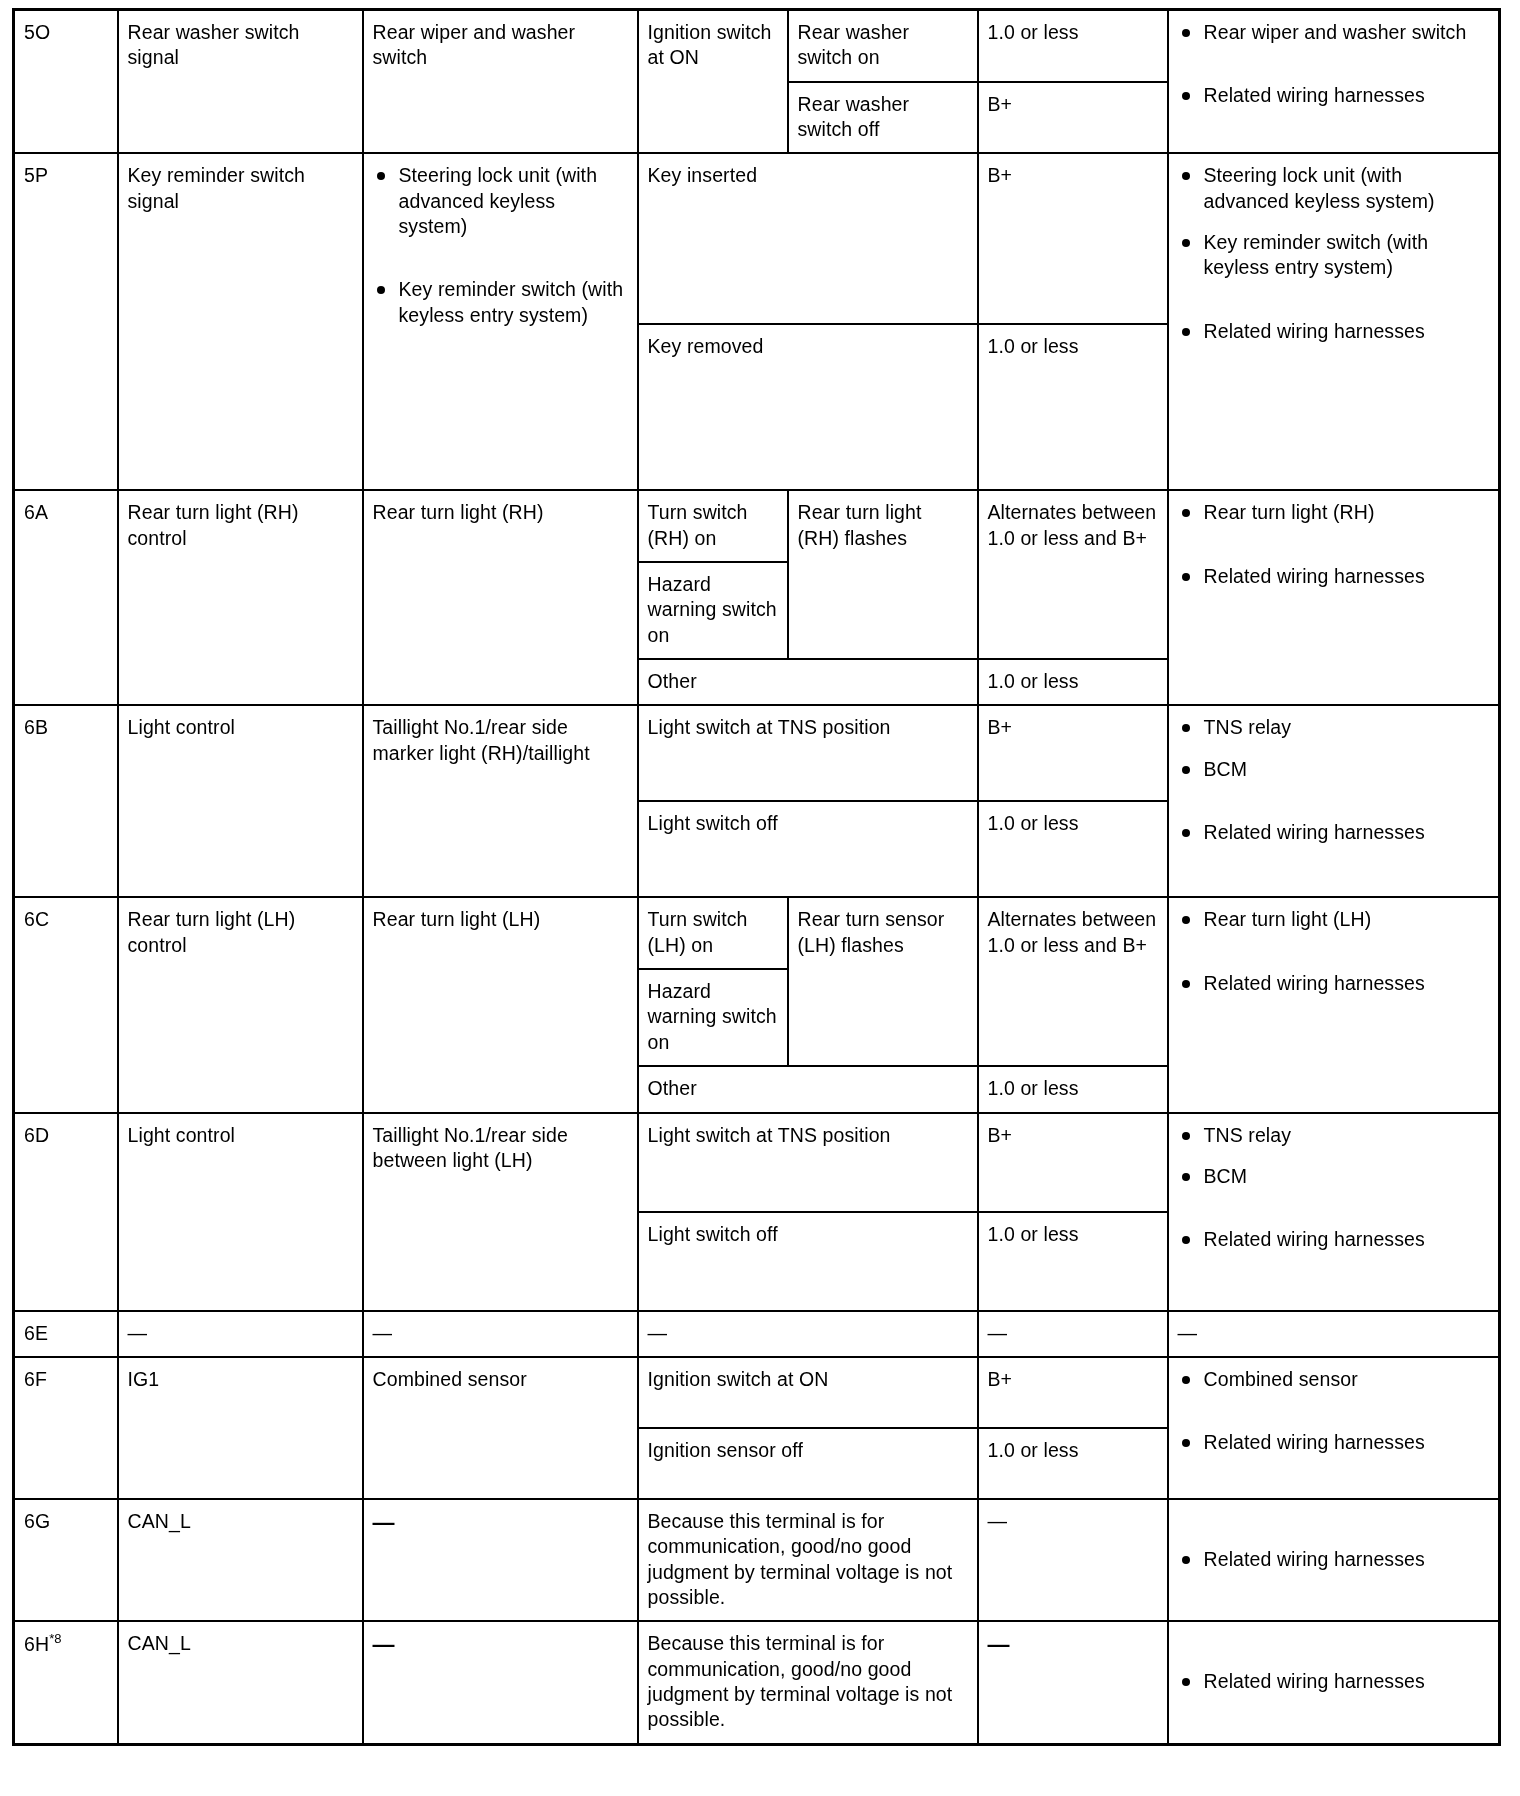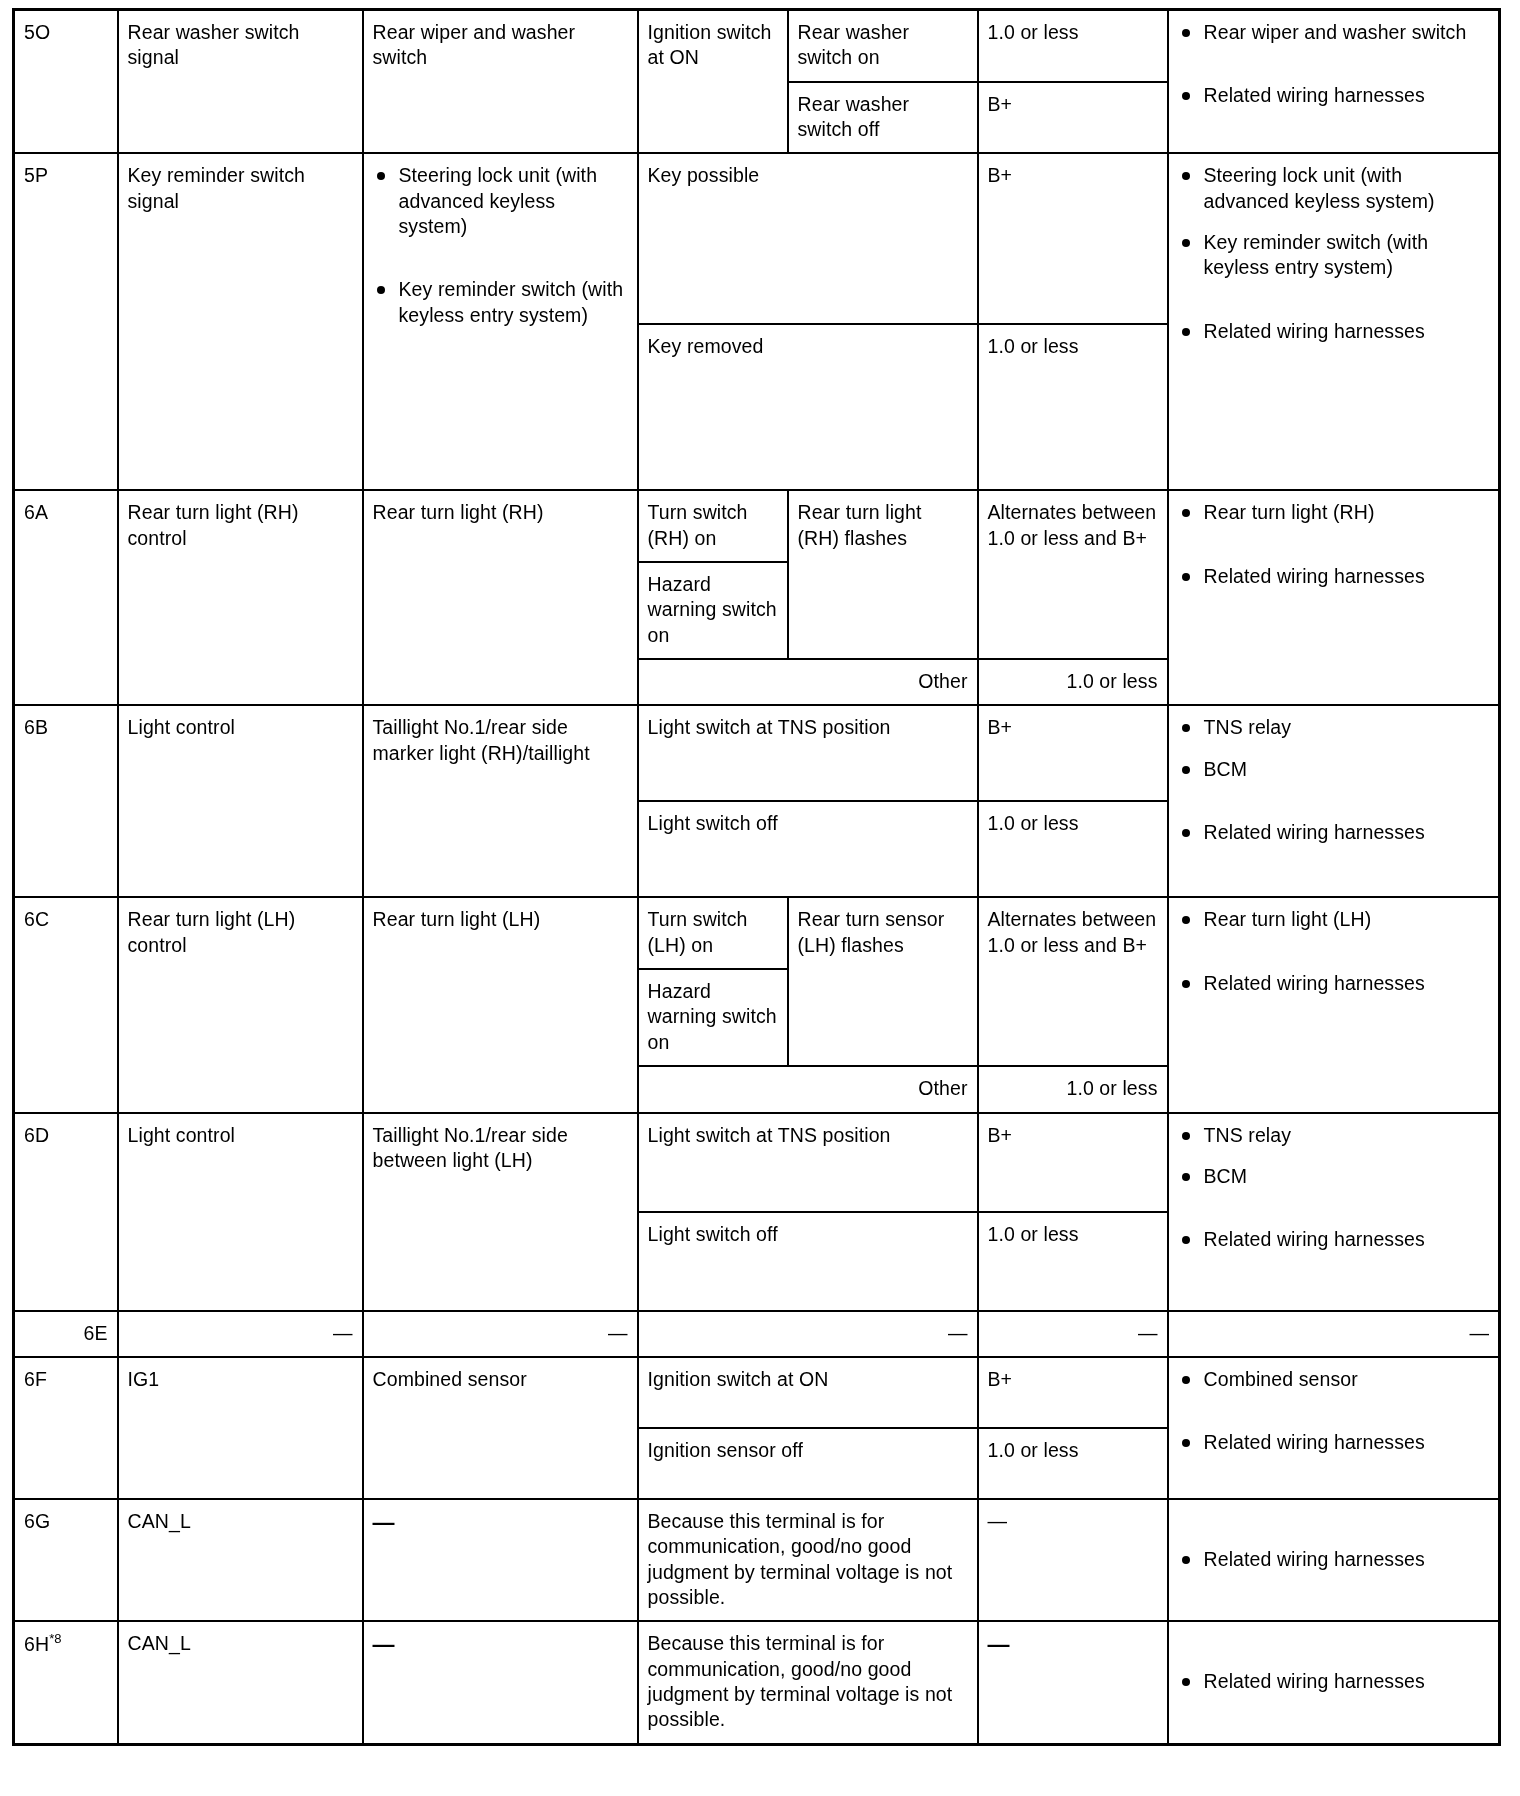--- a/index.html
+++ b/index.html
@@ -104,7 +104,7 @@
         <li>Key reminder switch (with keyless entry system)</li>
       </ul>
     </td>
-    <td colspan="2" class="vmid" style="height:150px">Key possible</td>
+    <td colspan="2" class="vmid" style="height:150px">Key inserted</td>
     <td class="vmid">B+</td>
     <td rowspan="2">
       <ul class="bul">

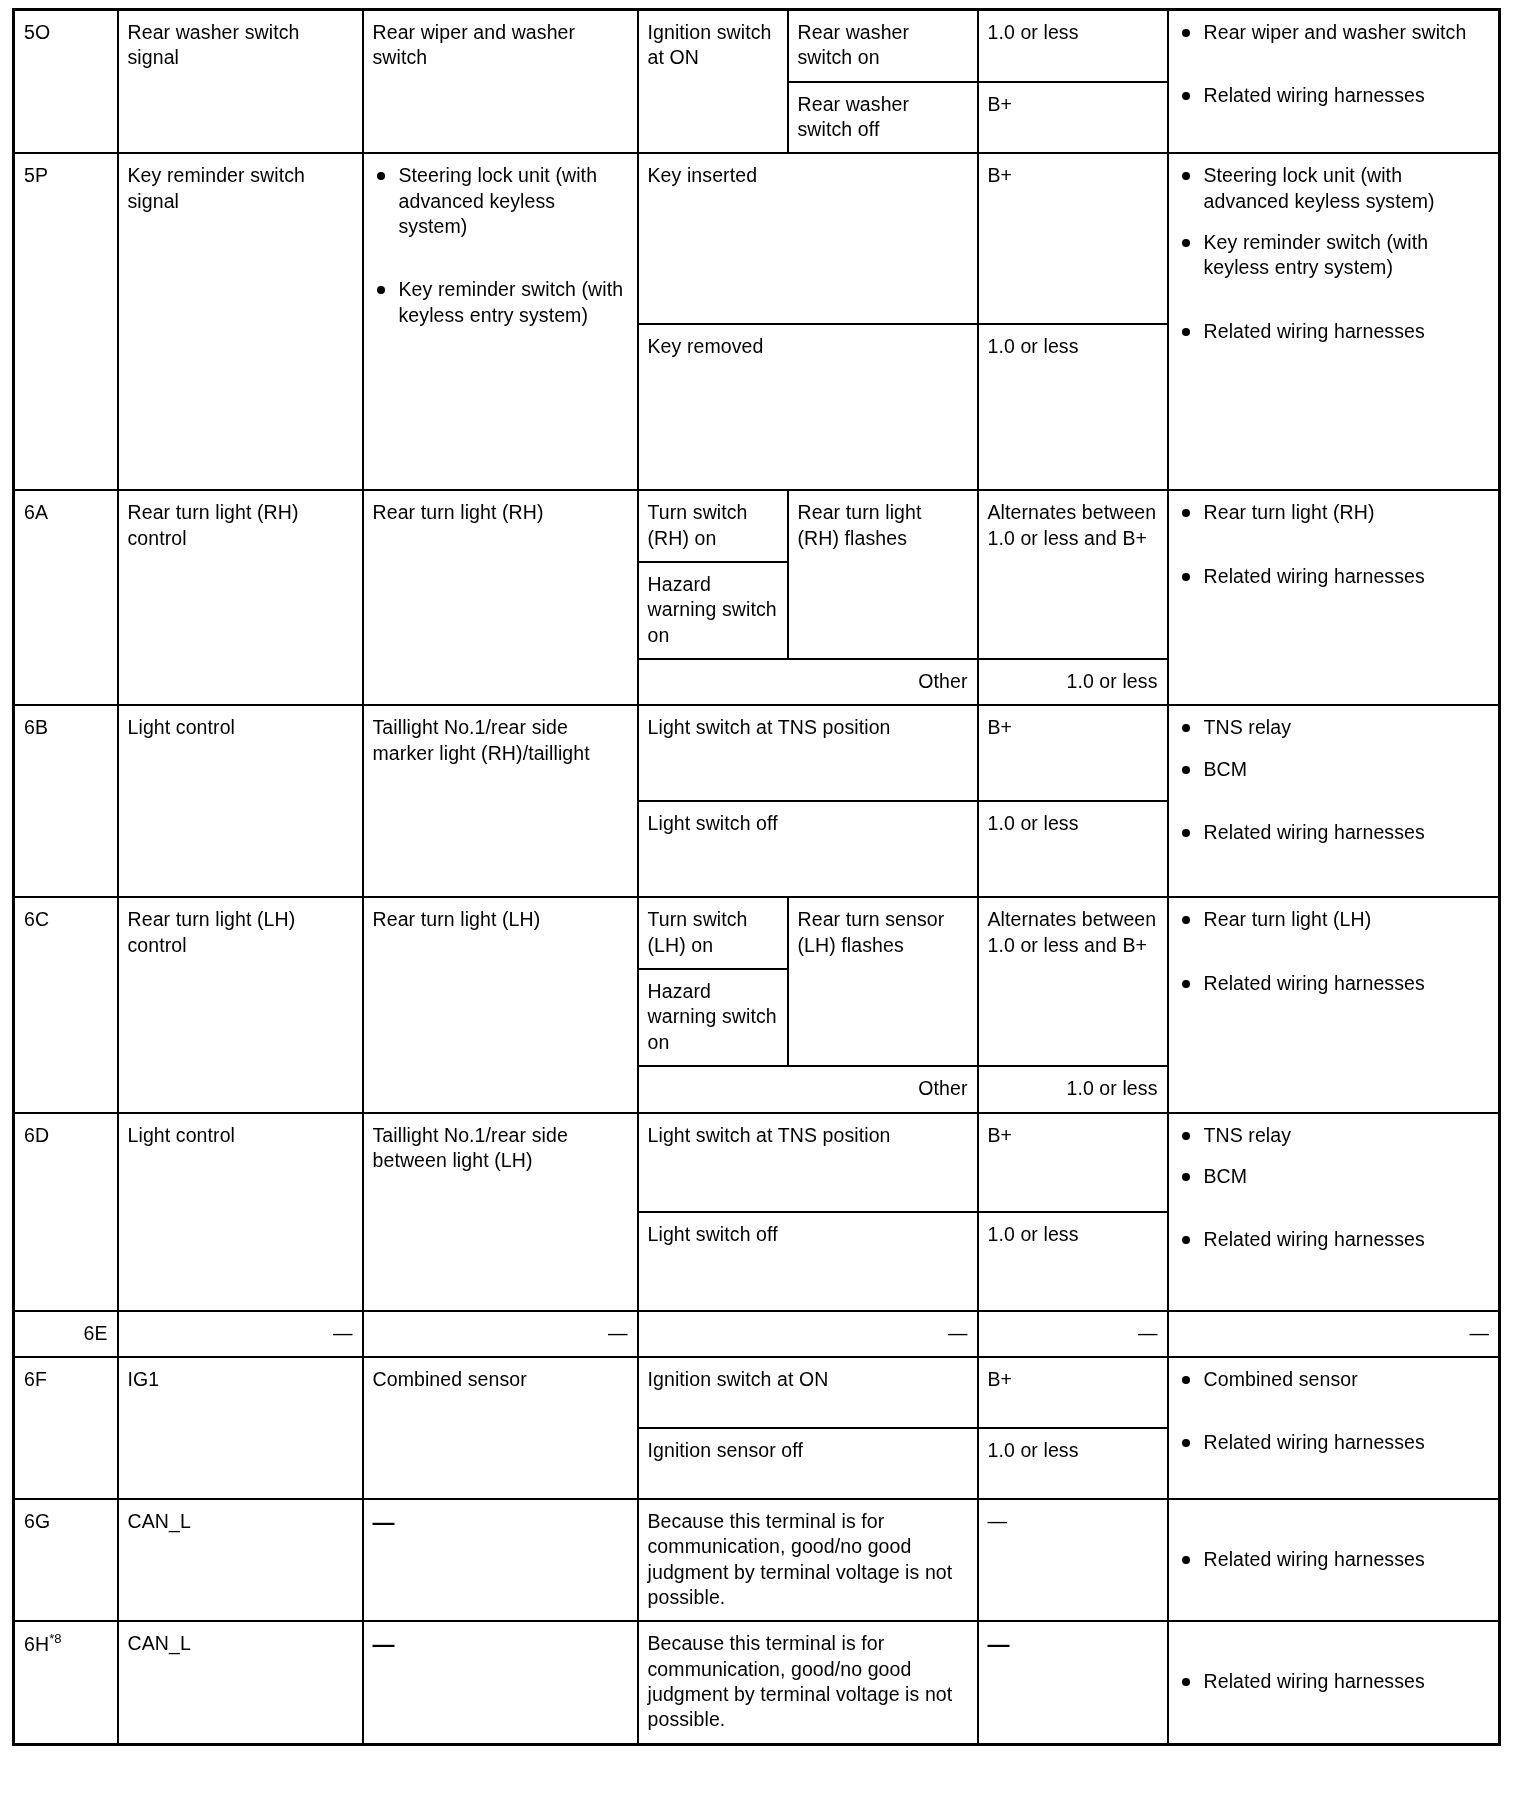--- a/index.html
+++ b/index.html
@@ -32,7 +32,7 @@
     line-height: 1.30;
     letter-spacing: 0.1px;
   }
-  td.tight { padding-top: 8px; padding-bottom: 8px; text-align: right; }
+  td.tight { padding-top: 8px; padding-bottom: 8px; }
   .vmid { vertical-align: middle; }
   ul.bul {
     list-style: none;

